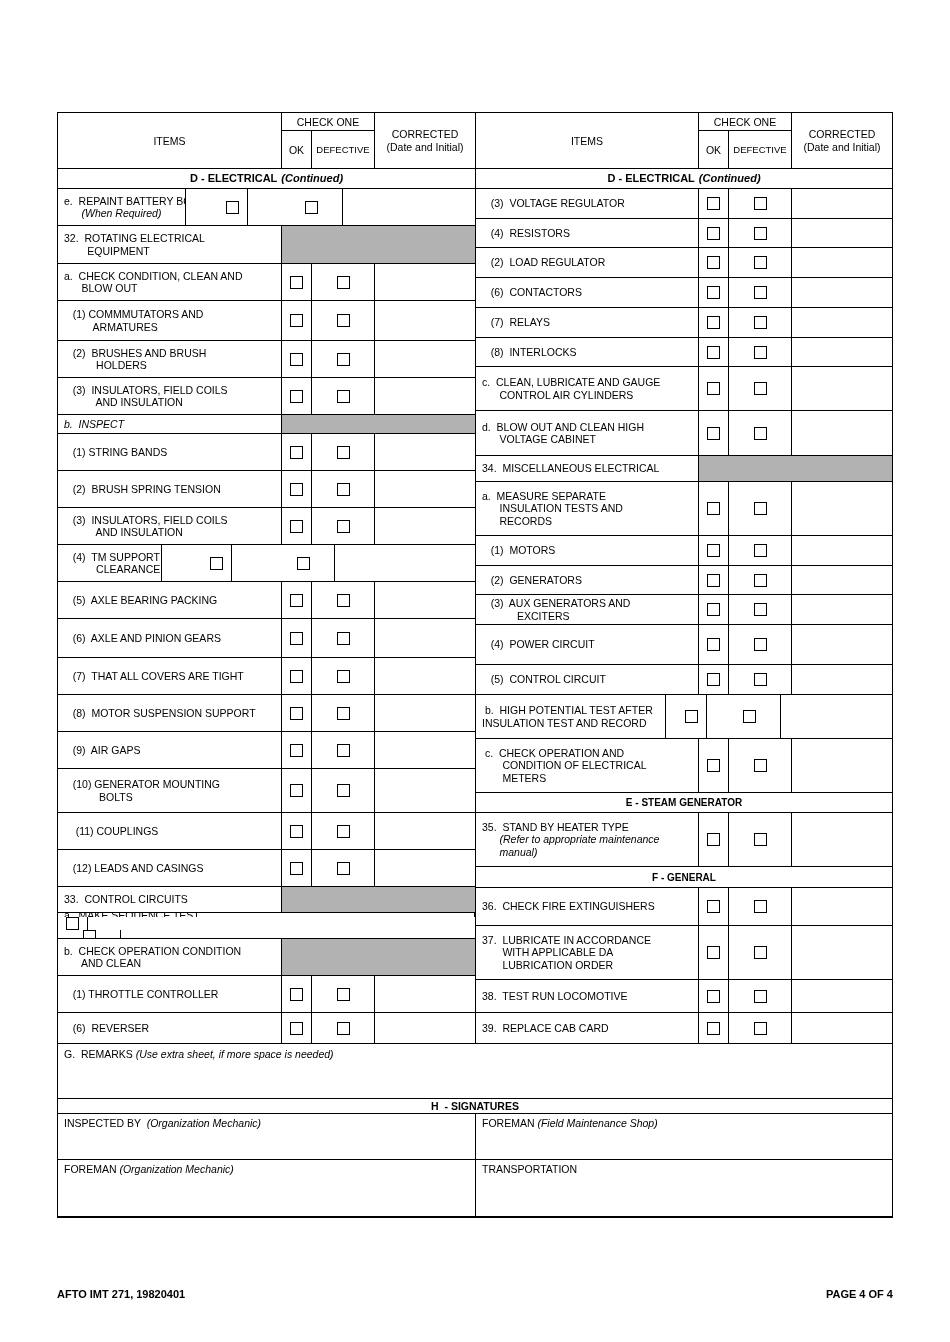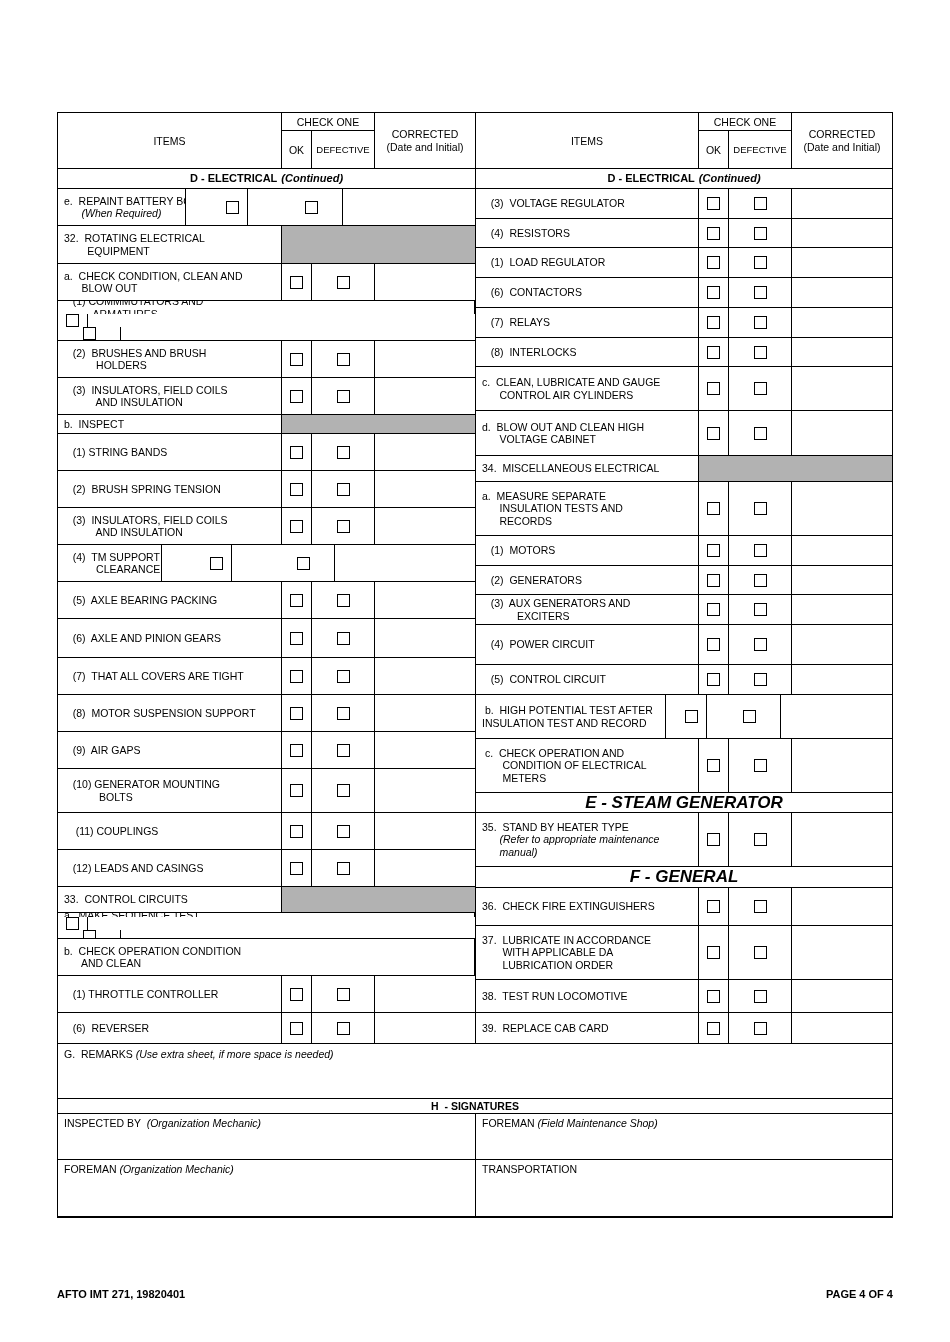--- a/index.html
+++ b/index.html
@@ -396,7 +396,7 @@
             </div>
             <div class="row" style="height: 30px;">
               <div class="c-items">
-                <span class="lbl">   (1)  LOAD REGULATOR</span>
+                <span class="lbl">   (2)  LOAD REGULATOR</span>
               </div>
               <div class="c-ok">
                 <span class="cb"></span>

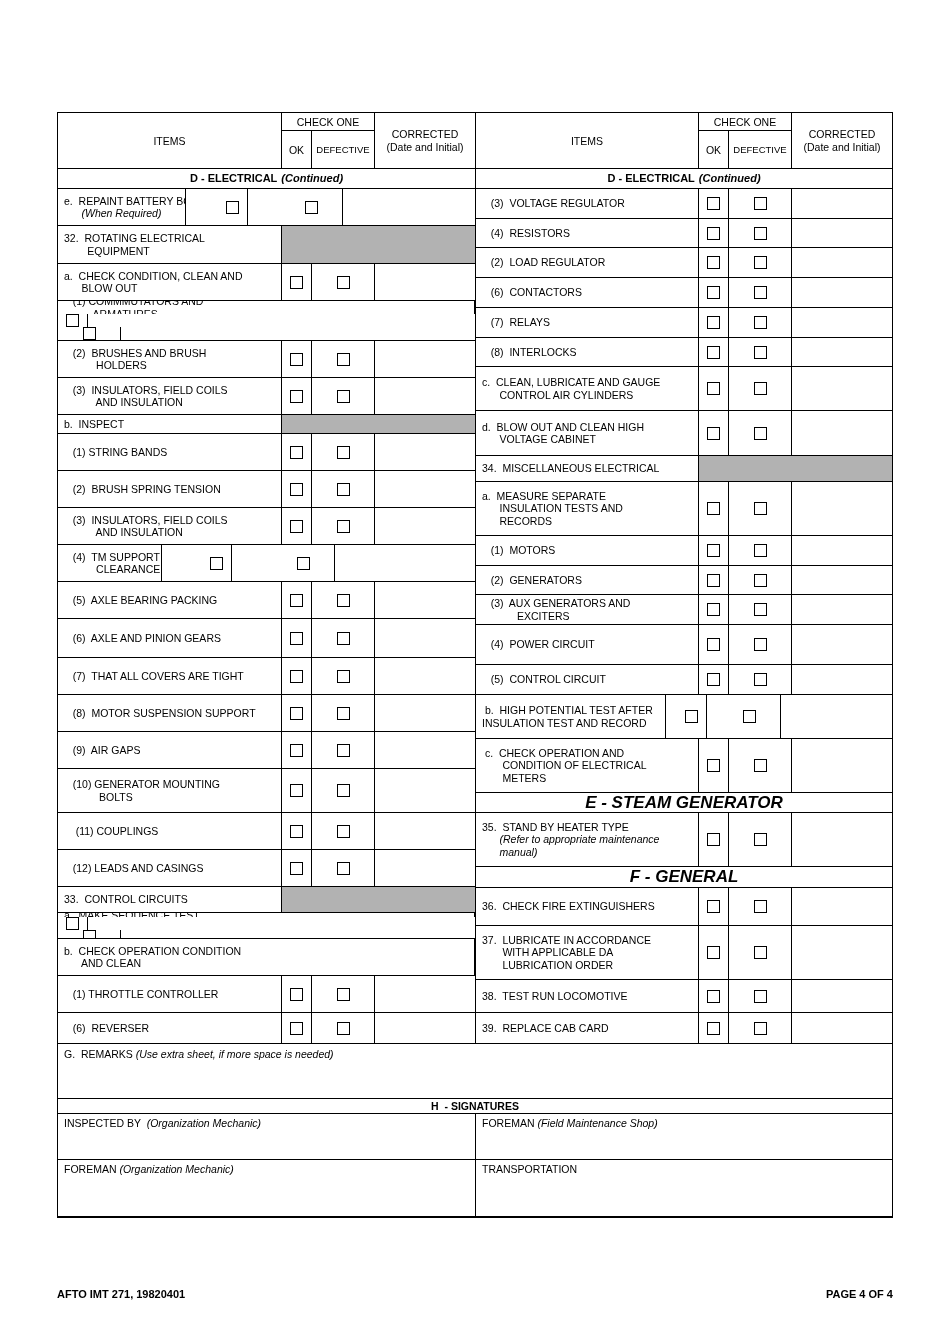--- a/index.html
+++ b/index.html
@@ -109,7 +109,7 @@
               </div>
               <div class="c-corr"></div>
             </div>
-            <div class="row" style="height: 40px; flex-direction: column;">
+            <div class="row" style="height: 40px;">
               <div class="c-items">
                 <span class="lbl">   (1) COMMMUTATORS AND
           ARMATURES</span>

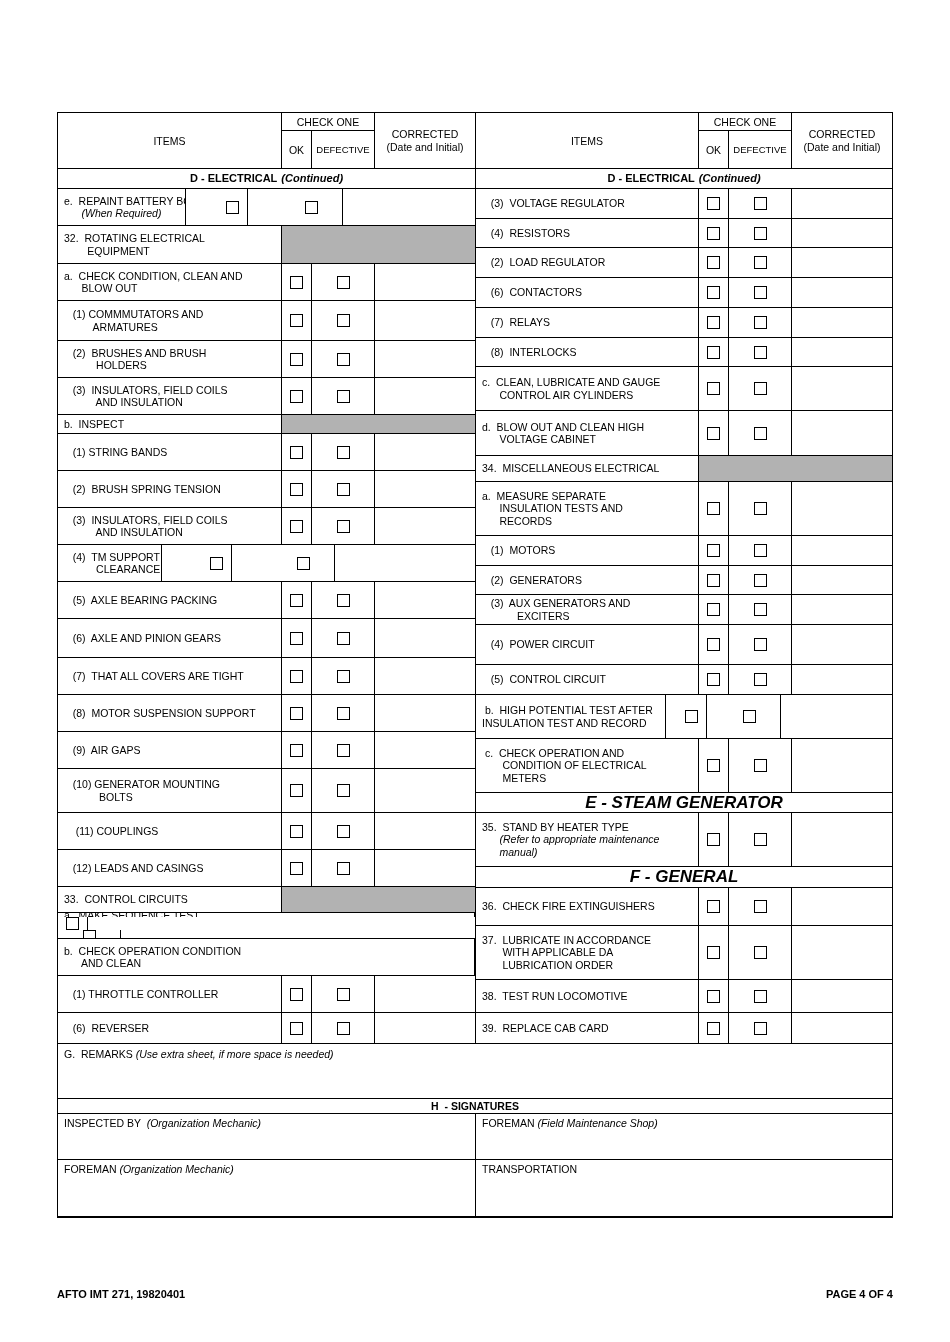--- a/index.html
+++ b/index.html
@@ -148,7 +148,7 @@
               </div>
               <div class="c-corr"></div>
             </div>
-            <div class="row" style="height: 19px;">
+            <div class="row" style="height: 19px; font-style: italic;">
               <div class="c-items">
                 <span class="lbl">b.  INSPECT</span>
               </div>

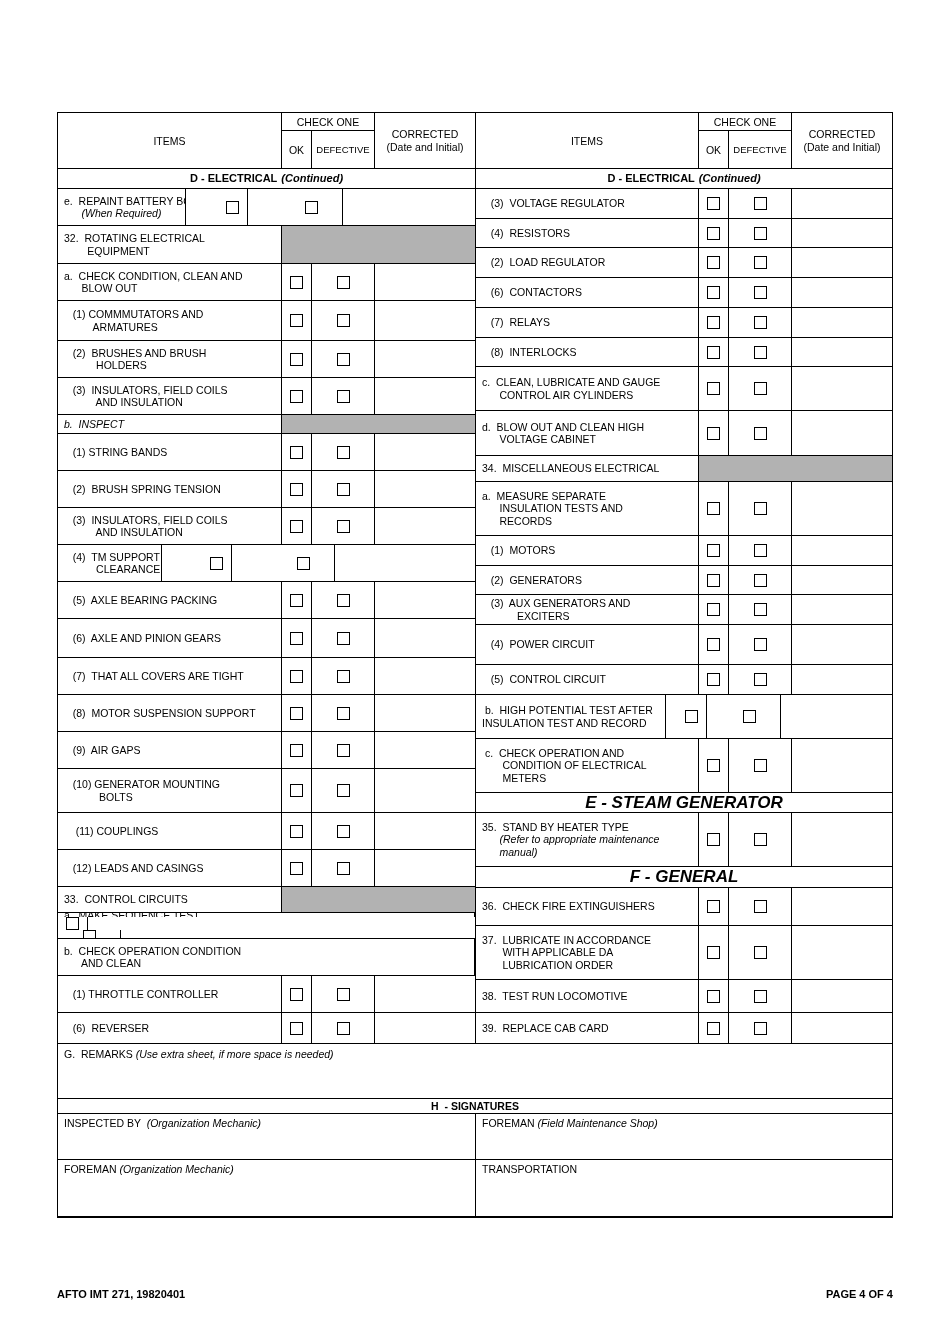--- a/index.html
+++ b/index.html
@@ -34,7 +34,7 @@
   .c-corr { width:100px; }
   .c-shaded { width:193px; background:#b2b2b2; }
   .cb { width:13px; height:13px; border:1px solid #000; background:#fff; display:inline-block; }
-  .row.section .sec-label { flex:1; display:flex; align-items:center; justify-content:center; font-weight:bold; font-size:17px;font-style:italic; }
+  .row.section .sec-label { flex:1; display:flex; align-items:center; justify-content:center; font-weight:bold; font-size:10px; }
 
   
   .remarks { height:55px; border-bottom:1px solid #000; padding:4px 6px; font-size:10.5px; }

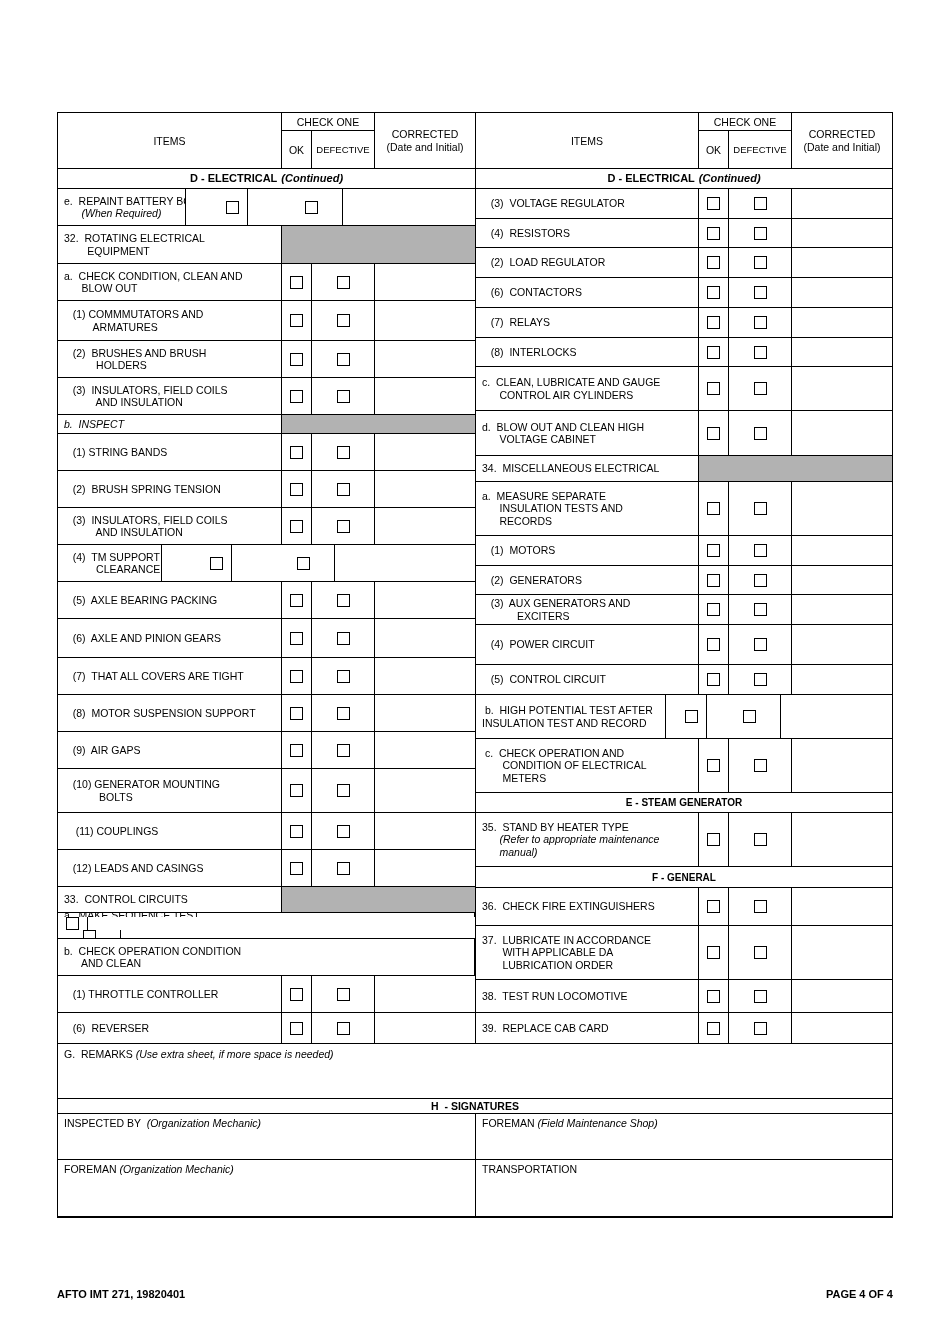--- a/index.html
+++ b/index.html
@@ -319,7 +319,7 @@
               </div>
               <div class="c-corr"></div>
             </div>
-            <div class="row" style="height: 37px; flex-direction: column;">
+            <div class="row" style="height: 37px;">
               <div class="c-items">
                 <span class="lbl">b.  CHECK OPERATION CONDITION
       AND CLEAN</span>

